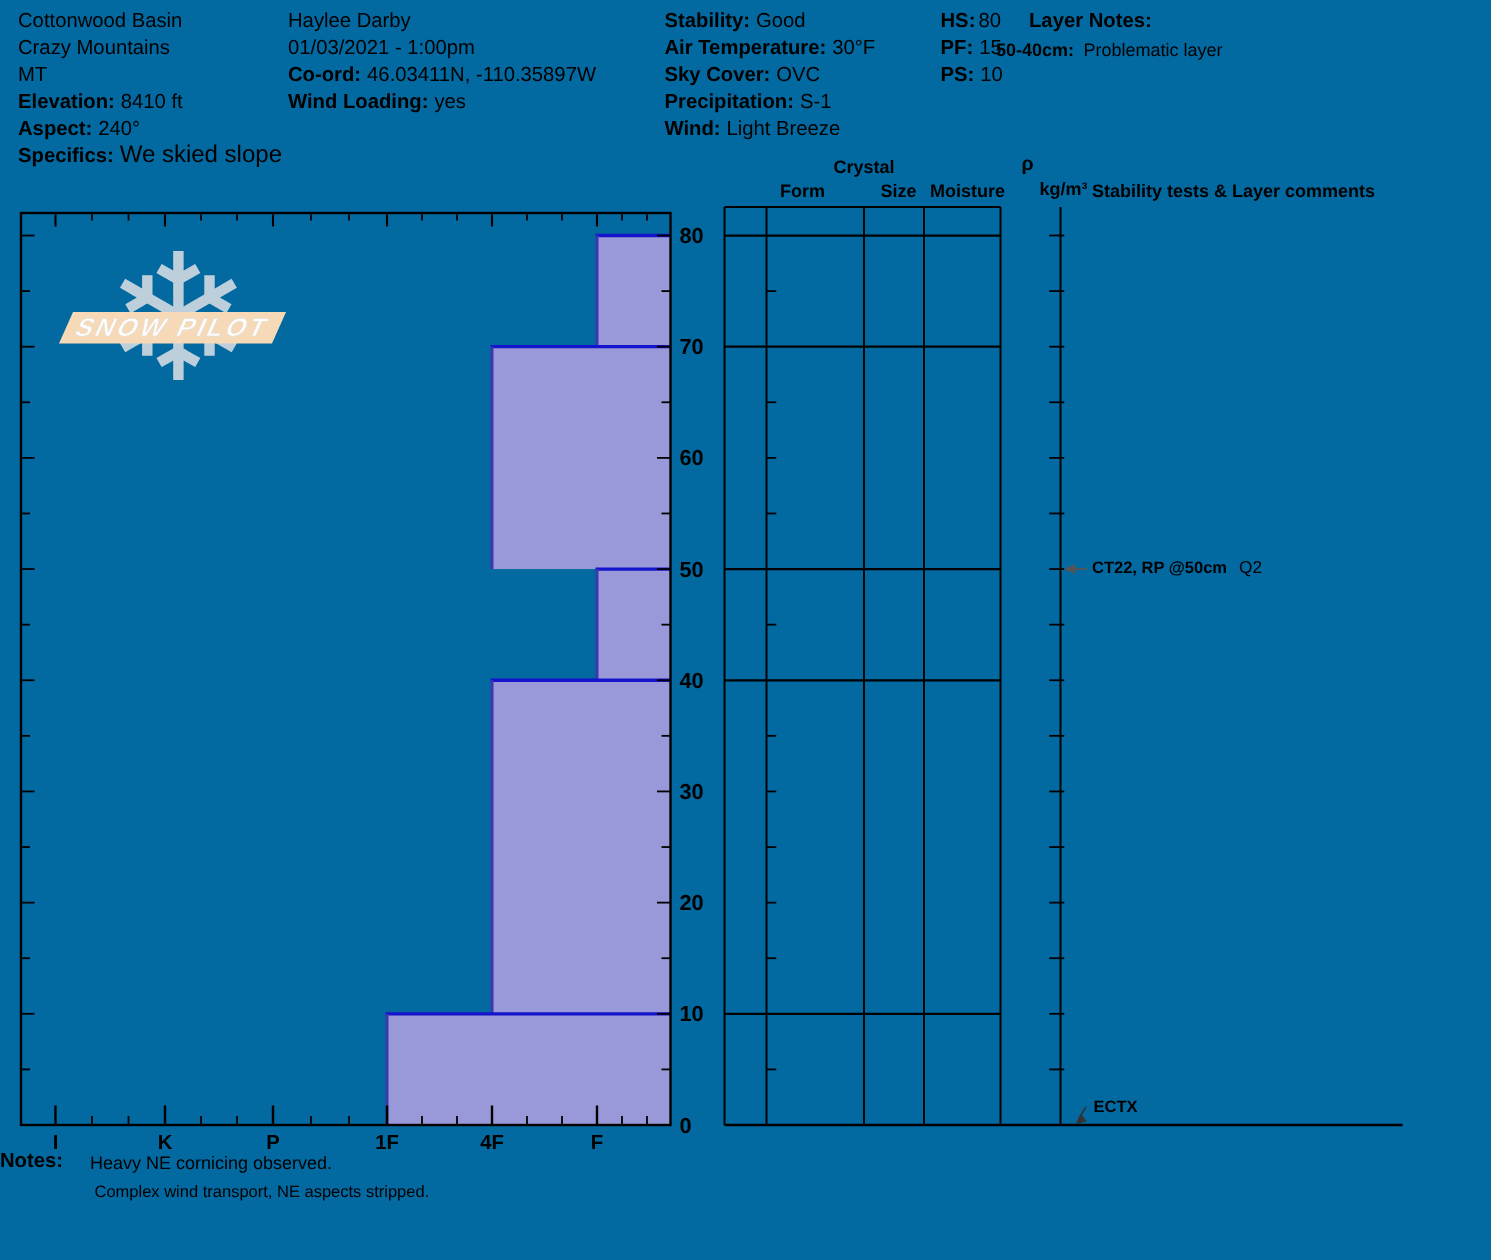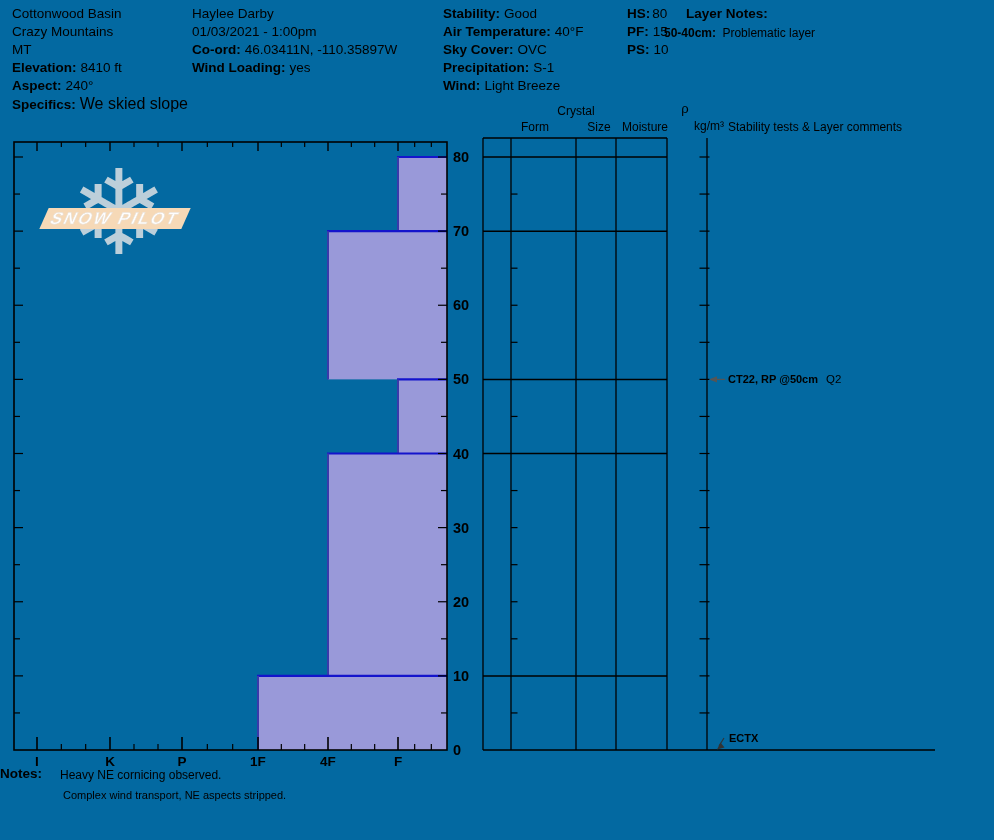--- a/index.html
+++ b/index.html
@@ -49,7 +49,7 @@
 
   <div class="hdr-block" style="left:443px;top:5px;">
     <div><span class="b">Stability:</span><span class="v lbl-gap">Good</span></div>
-    <div><span class="b">Air Temperature:</span><span class="v lbl-gap">40°F</span></div>
+    <div><span class="b">Air Temperature:</span><span class="v lbl-gap">30°F</span></div>
     <div><span class="b">Sky Cover:</span><span class="v lbl-gap">OVC</span></div>
     <div><span class="b">Precipitation:</span><span class="v lbl-gap">S-1</span></div>
     <div><span class="b">Wind:</span><span class="v lbl-gap">Light Breeze</span></div>

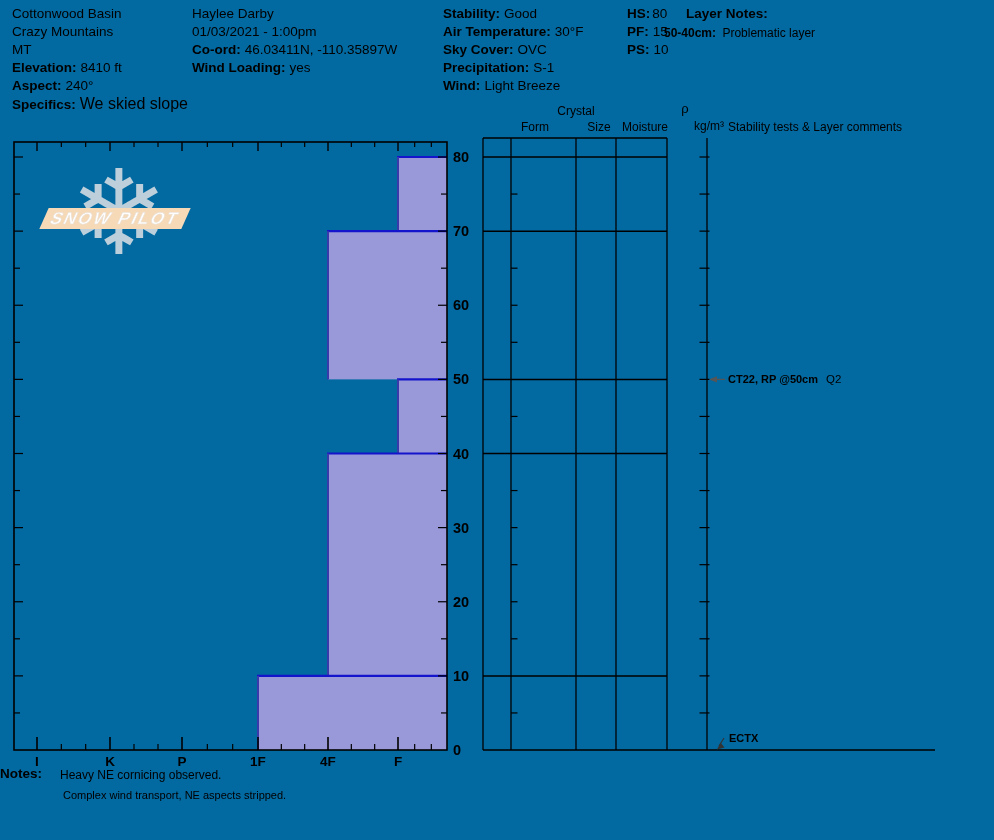--- a/index.html
+++ b/index.html
@@ -10,7 +10,7 @@
   .hdr-block .v{font-weight:normal;}
   .hdr-block .v.small{font-size:16px;}
   .lbl-gap{margin-left:4px;}
-  .tbl-h{position:absolute;font-size:12px;font-weight:normal;white-space:nowrap;}
+  .tbl-h{position:absolute;font-size:12px;font-weight:bold;white-space:nowrap;}
   .tbl-h.centered{transform:translateX(-50%);}
   .note-block{position:absolute;white-space:nowrap;}
   .annot{position:absolute;white-space:nowrap;font-size:11px;}

